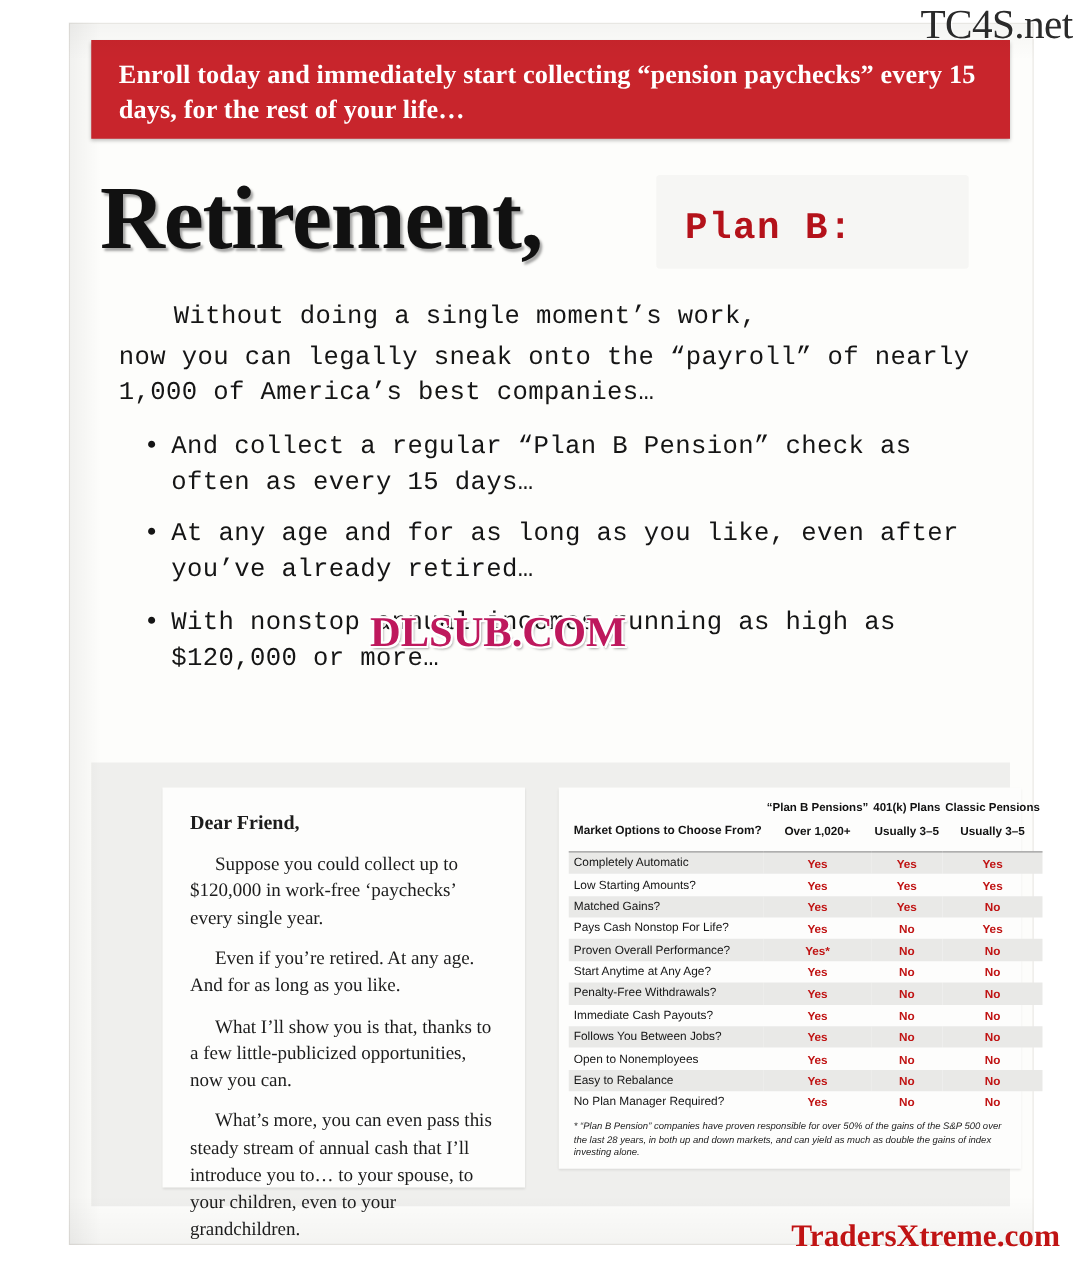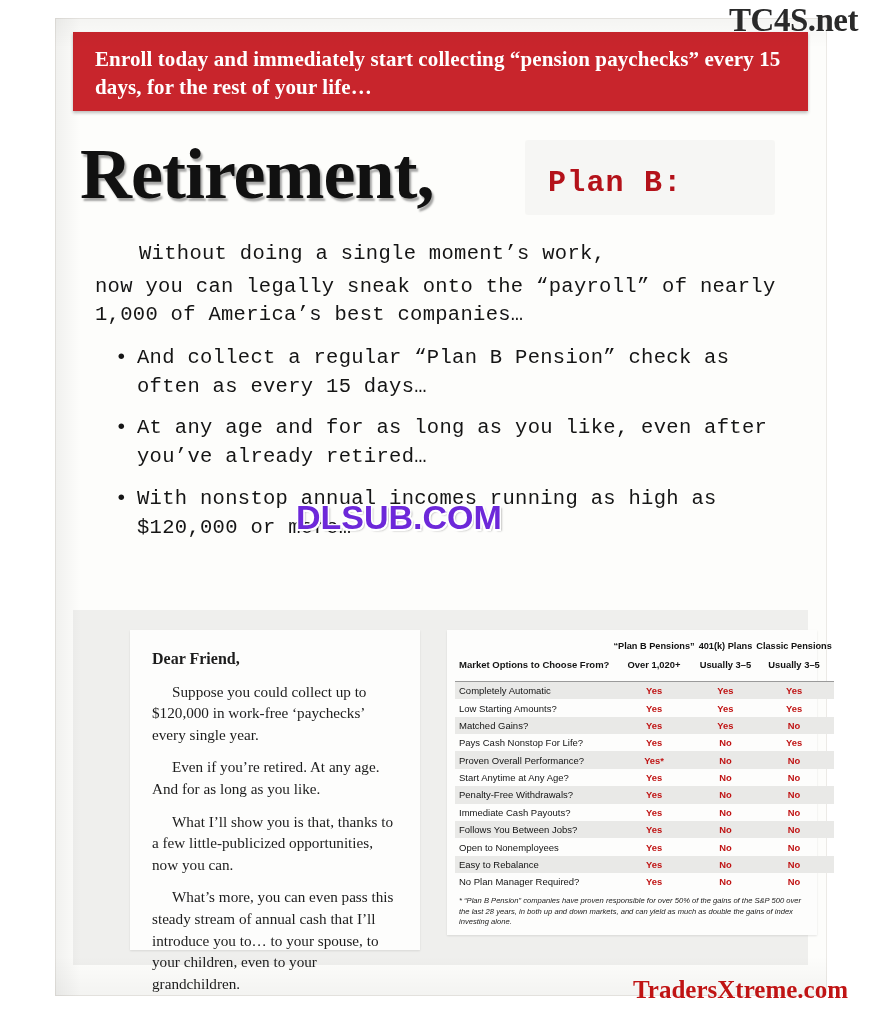--- a/index.html
+++ b/index.html
@@ -22,7 +22,7 @@
     top: 2px;
     right: 12px;
     font-family: "Liberation Serif", serif;
-    font-weight: bold;
+    font-weight: normal;
     font-size: 33px;
     color: #2a2a2a;
     letter-spacing: -0.5px;

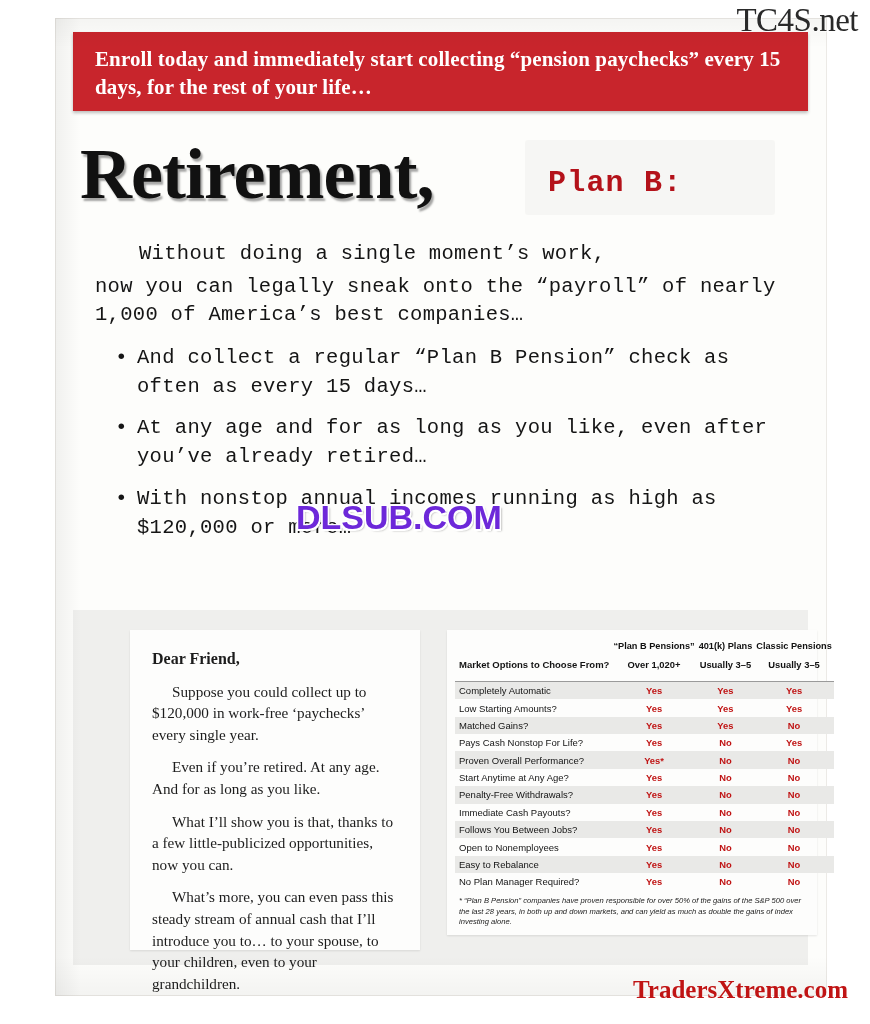--- a/index.html
+++ b/index.html
@@ -31,12 +31,12 @@
   }
   .wm-mid {
     position: absolute;
-    top: 498px;
+    top: 488px;
     left: 296px;
-    font-family: Liberation Sans, sans-serif;
+    font-family: Liberation Serif, serif;
     font-weight: bold;
     font-size: 34px;
-    color: #6d28d9;
+    color: #be185d;
     letter-spacing: 0px;
     z-index: 40;
     text-shadow:

